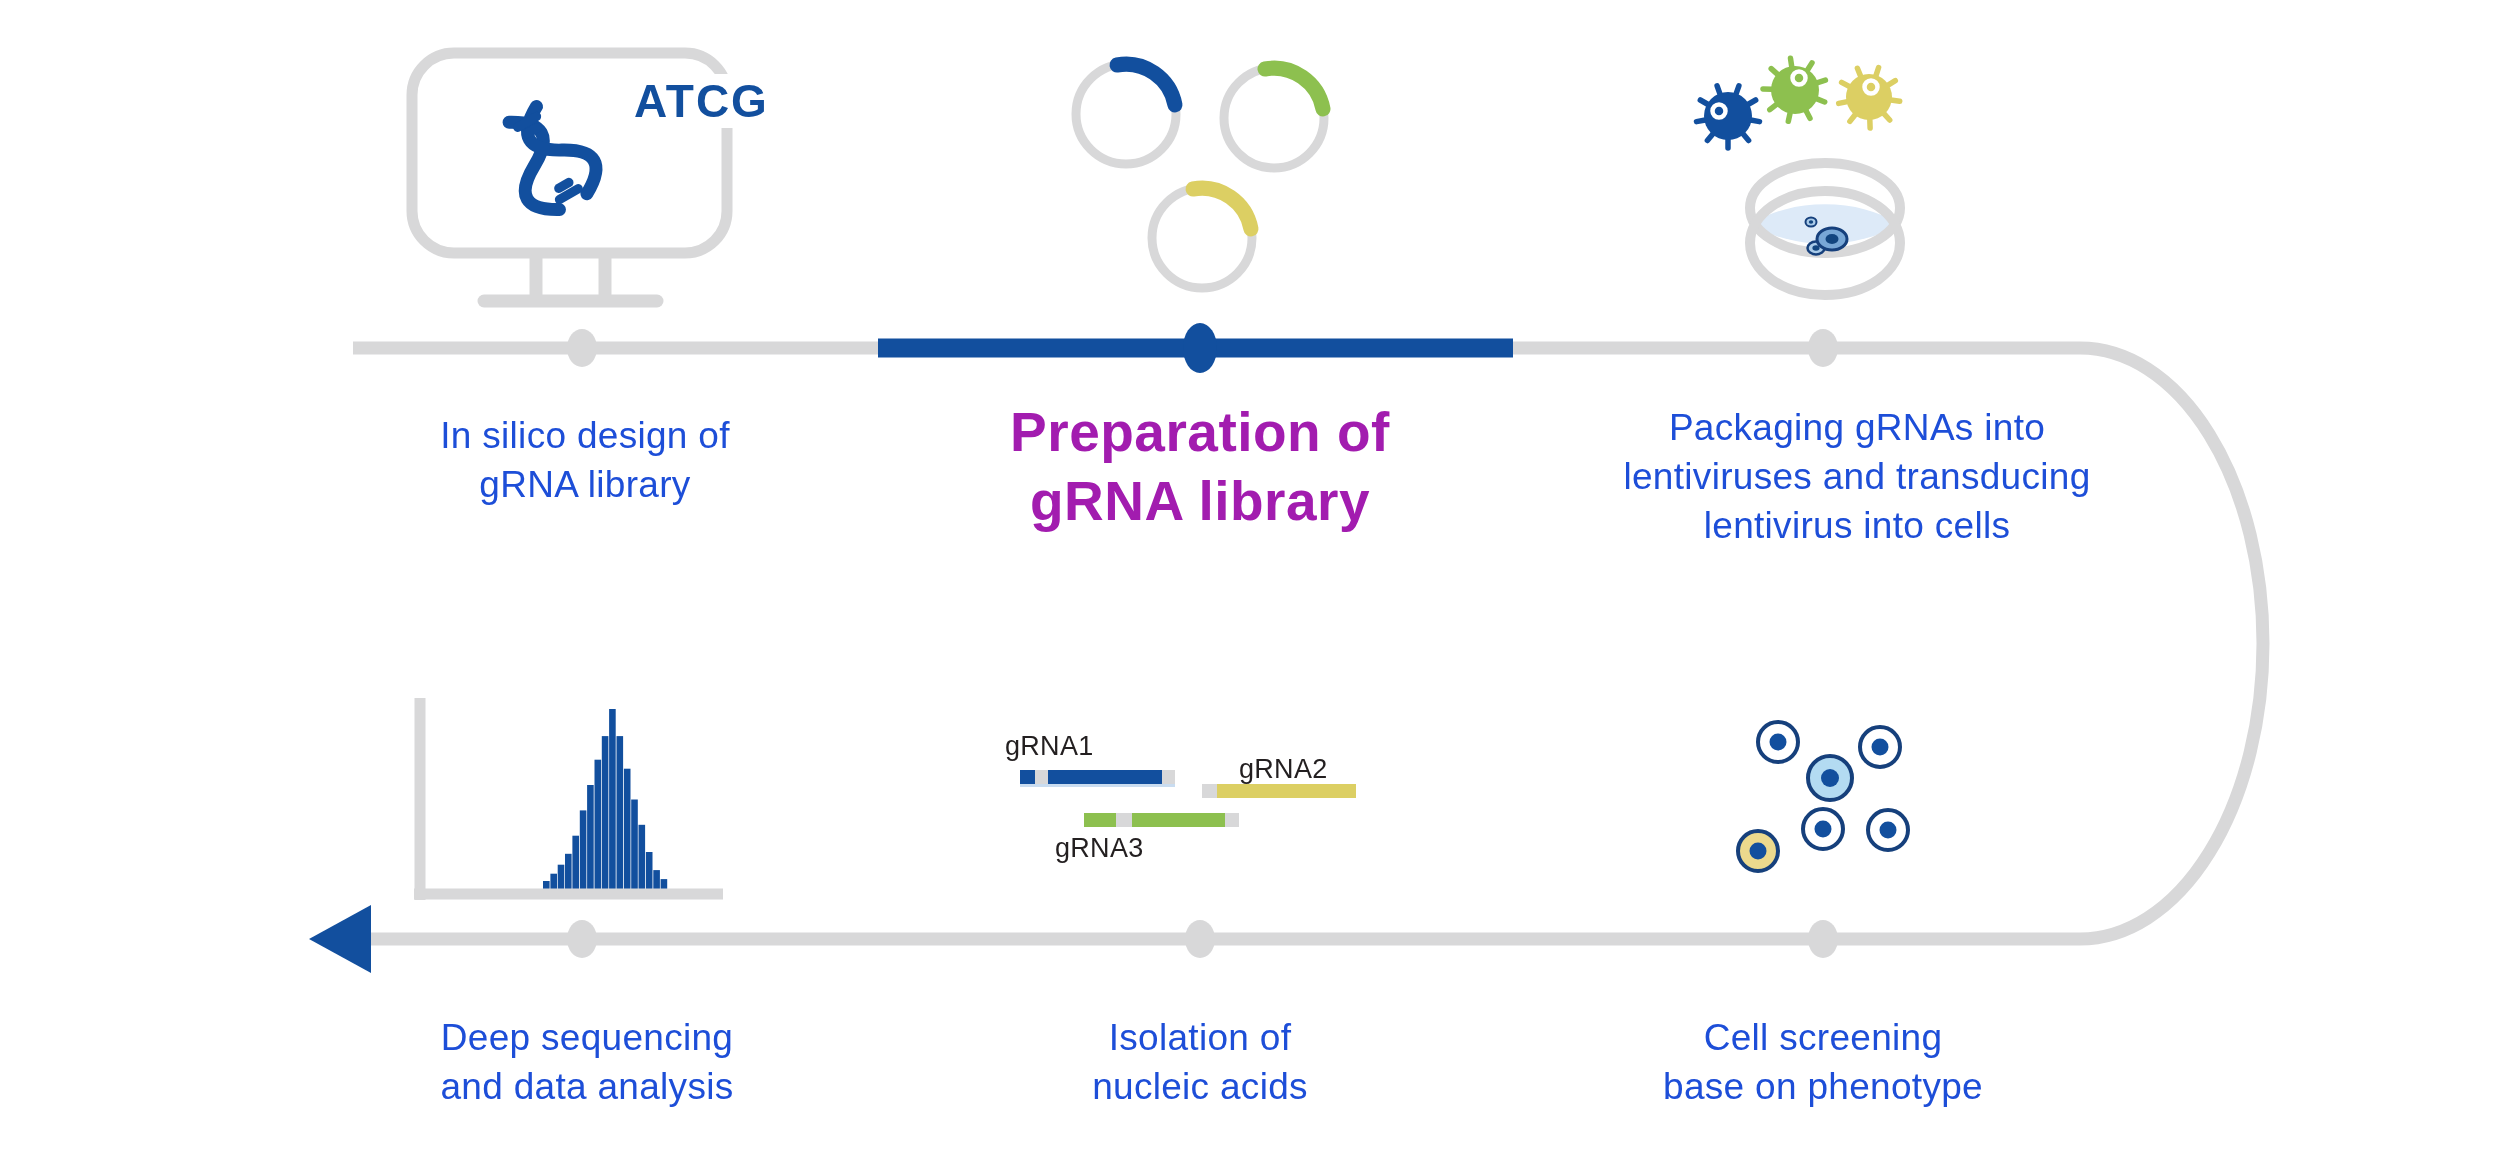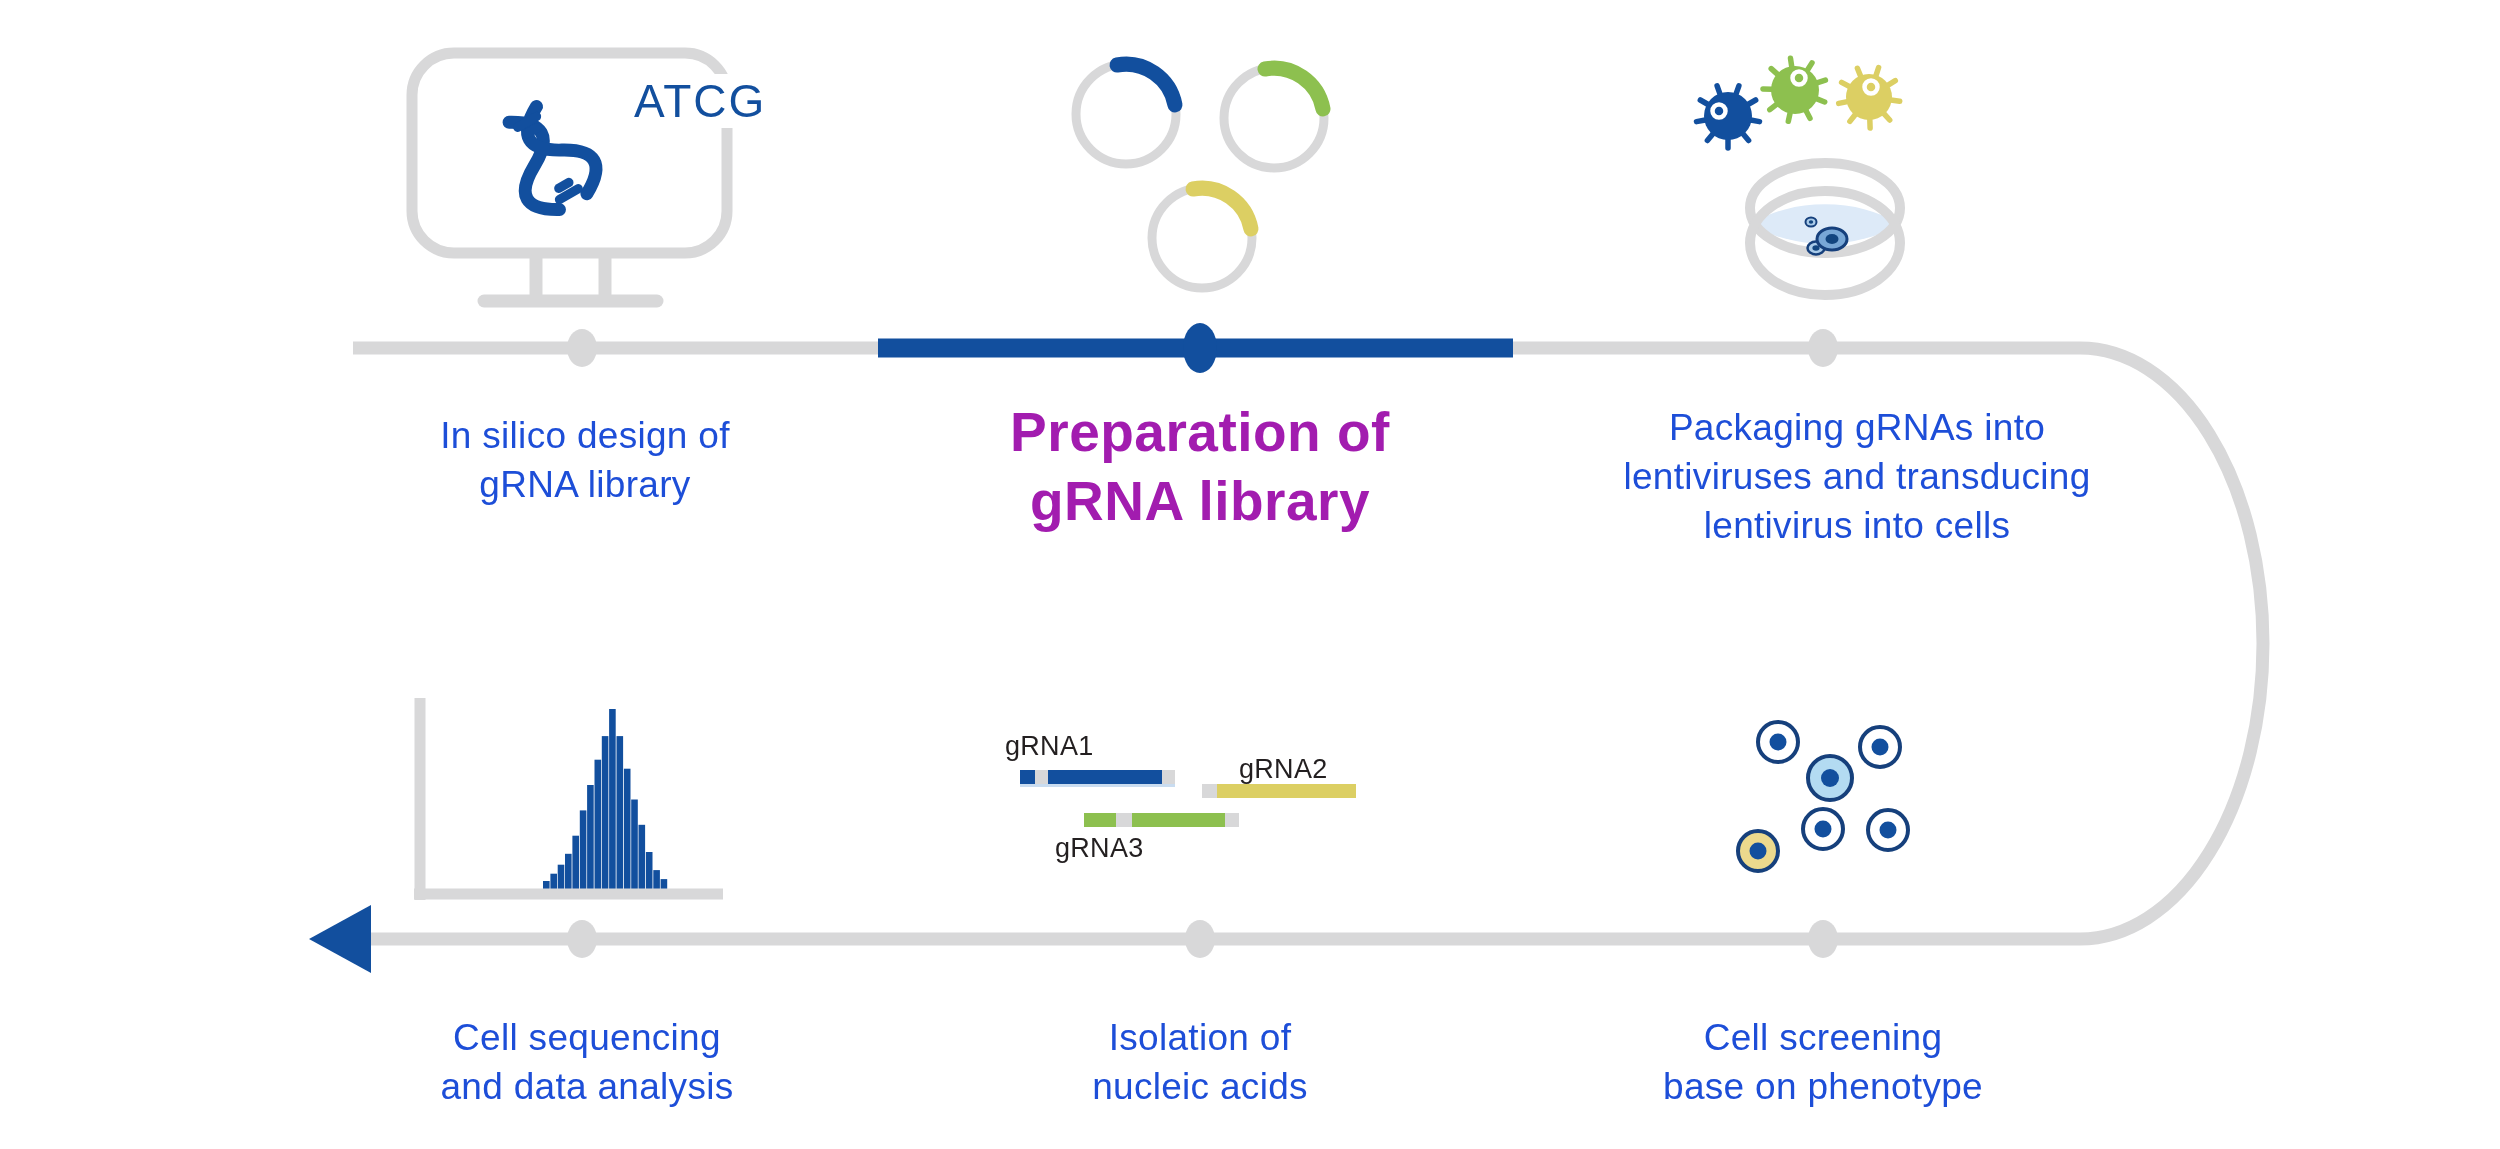--- a/index.html
+++ b/index.html
@@ -18,7 +18,7 @@
   .tag{position:absolute;font-size:27px;color:#231f20;letter-spacing:0.3px;}
   .screen-text{
     position:absolute;left:628px;top:74px;font-size:46px;color:#124f9e;
-    background:#ffffff;padding:0 6px;letter-spacing:2px;font-weight:400;
+    background:#ffffff;padding:0 6px;letter-spacing:2px;font-weight:700;
   }
 </style>
 </head>

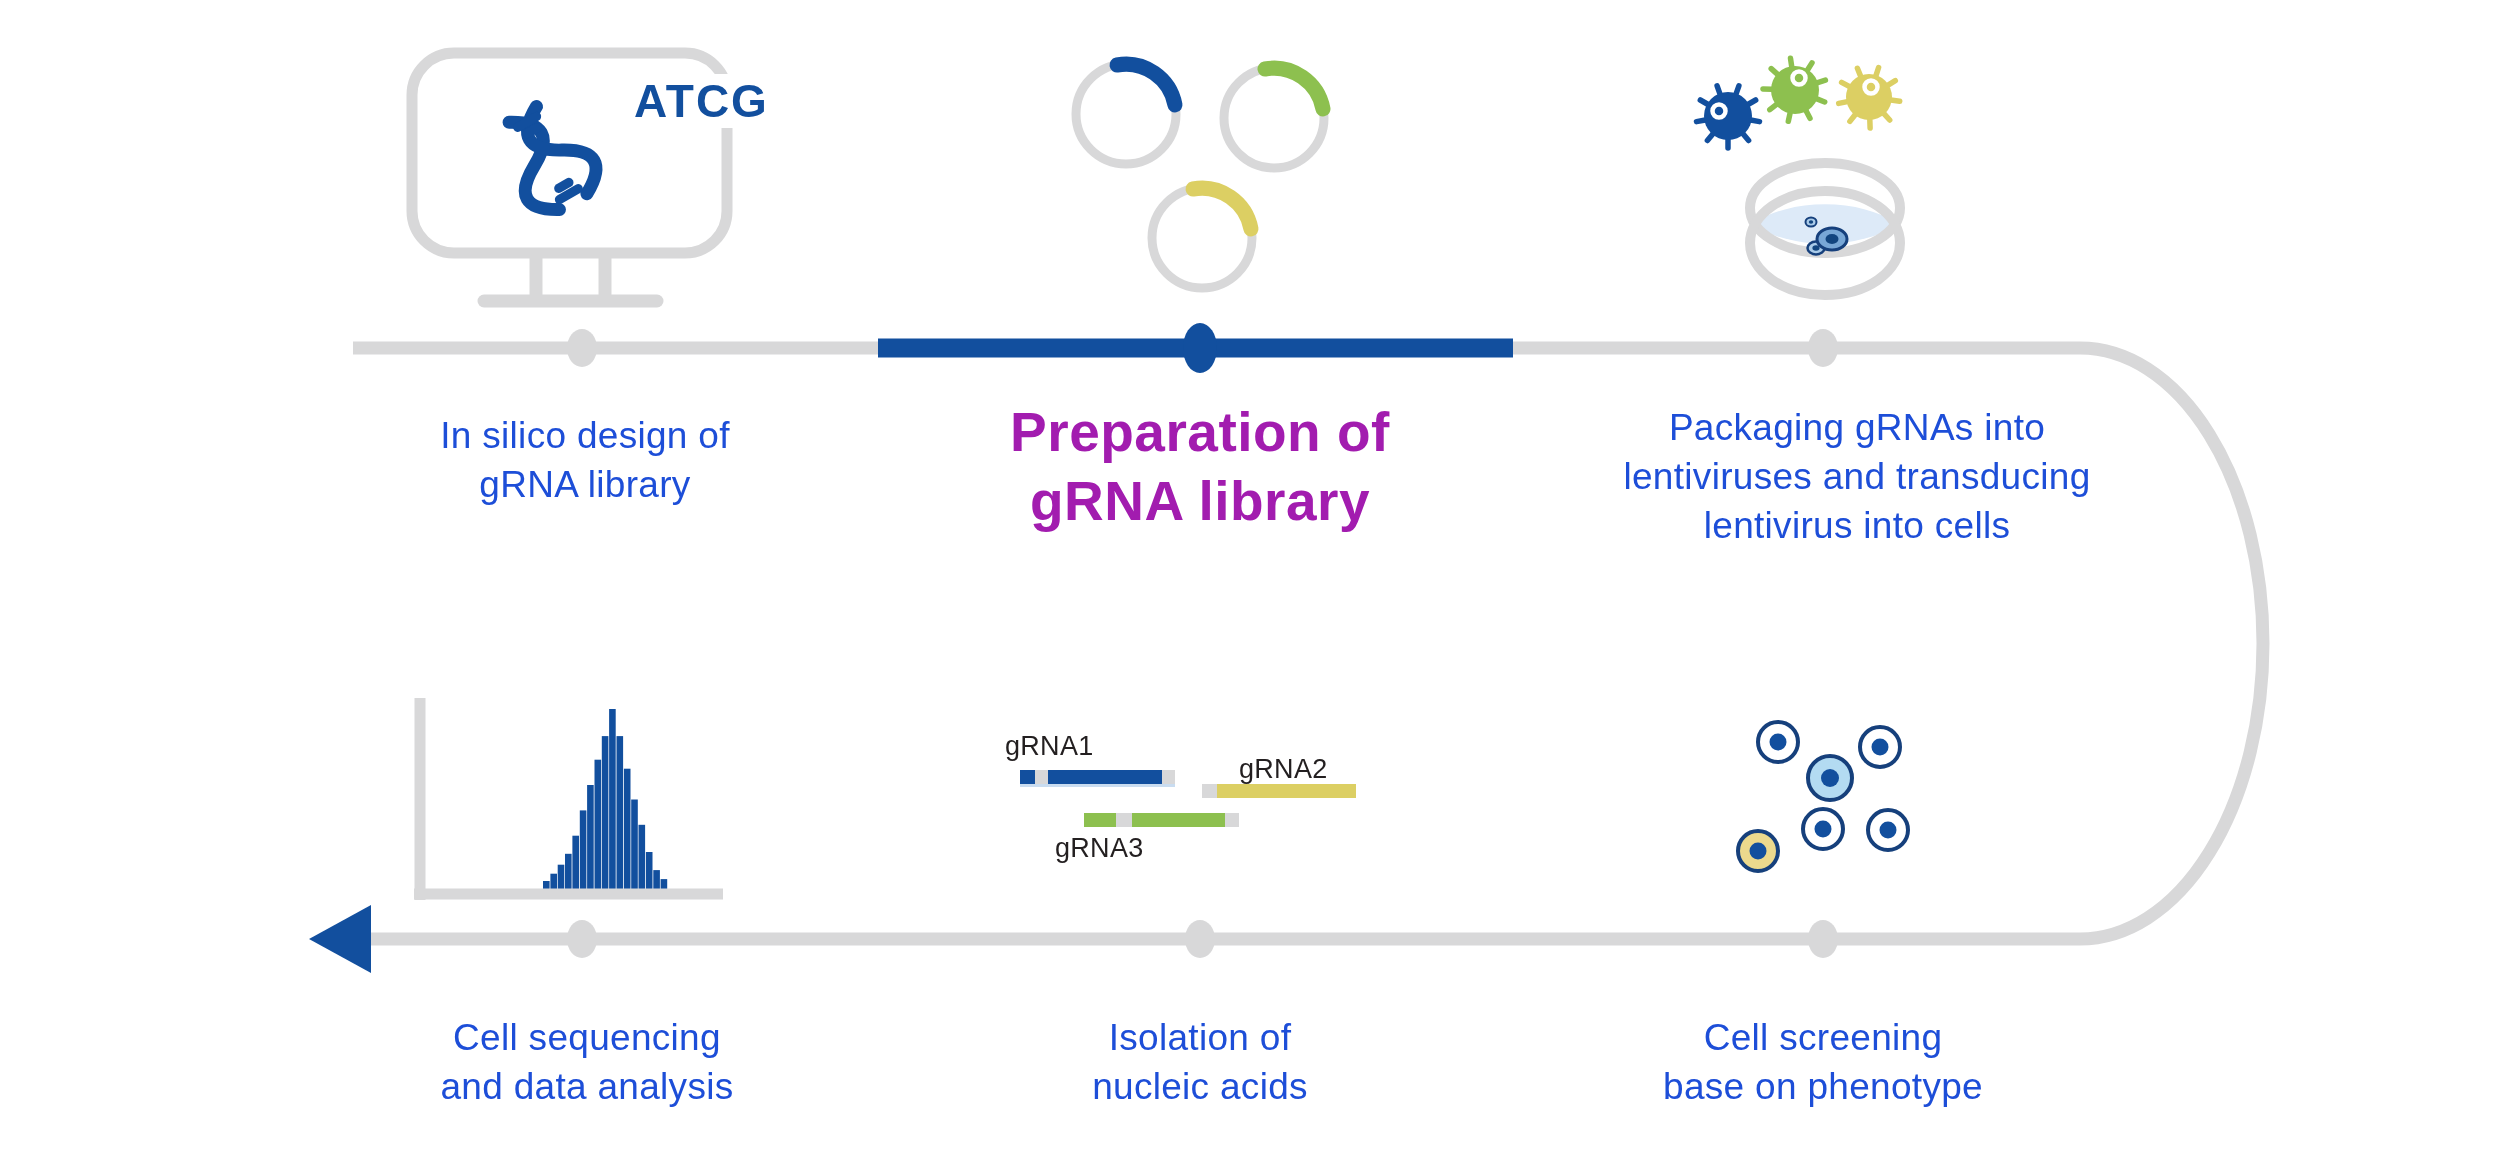--- a/index.html
+++ b/index.html
@@ -194,7 +194,7 @@
   <div class="label" style="left:950px;top:1014px;width:500px;text-align:center;">Isolation of
 nucleic acids</div>
 
-  <div class="label" style="left:337px;top:1014px;width:500px;">Cell sequencing
+  <div class="label" style="left:337px;top:1014px;width:500px;">Deep sequencing
 and data analysis</div>
 
   <div class="tag" style="left:1005px;top:731px;">gRNA1</div>

